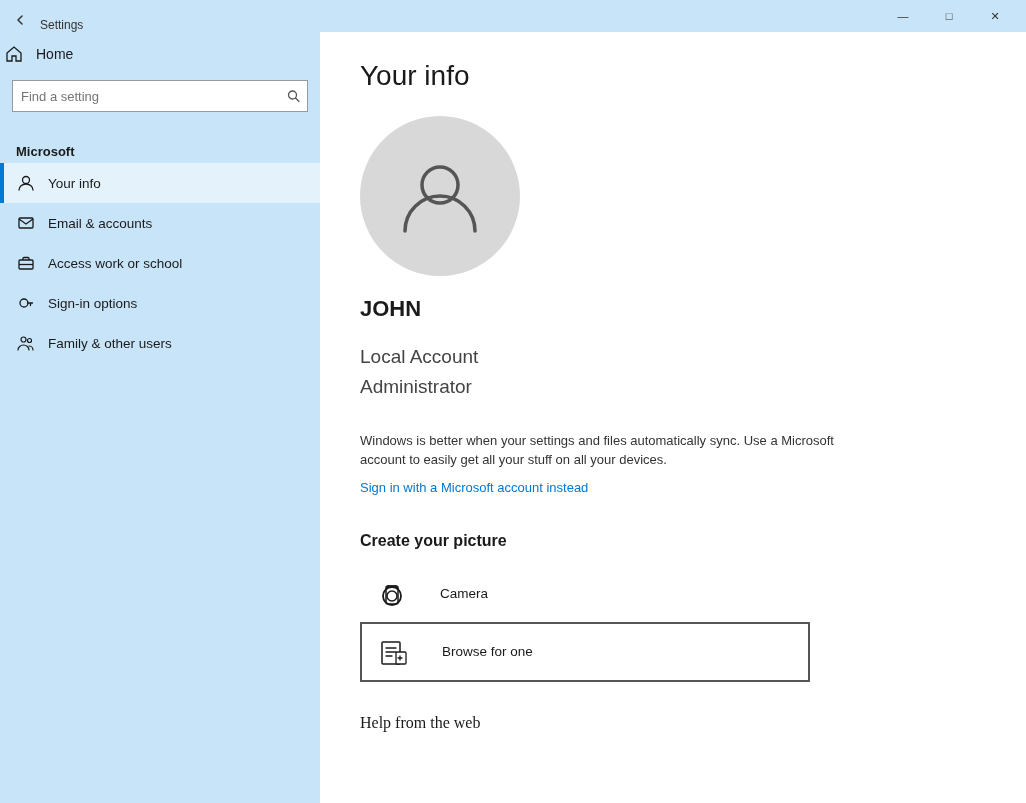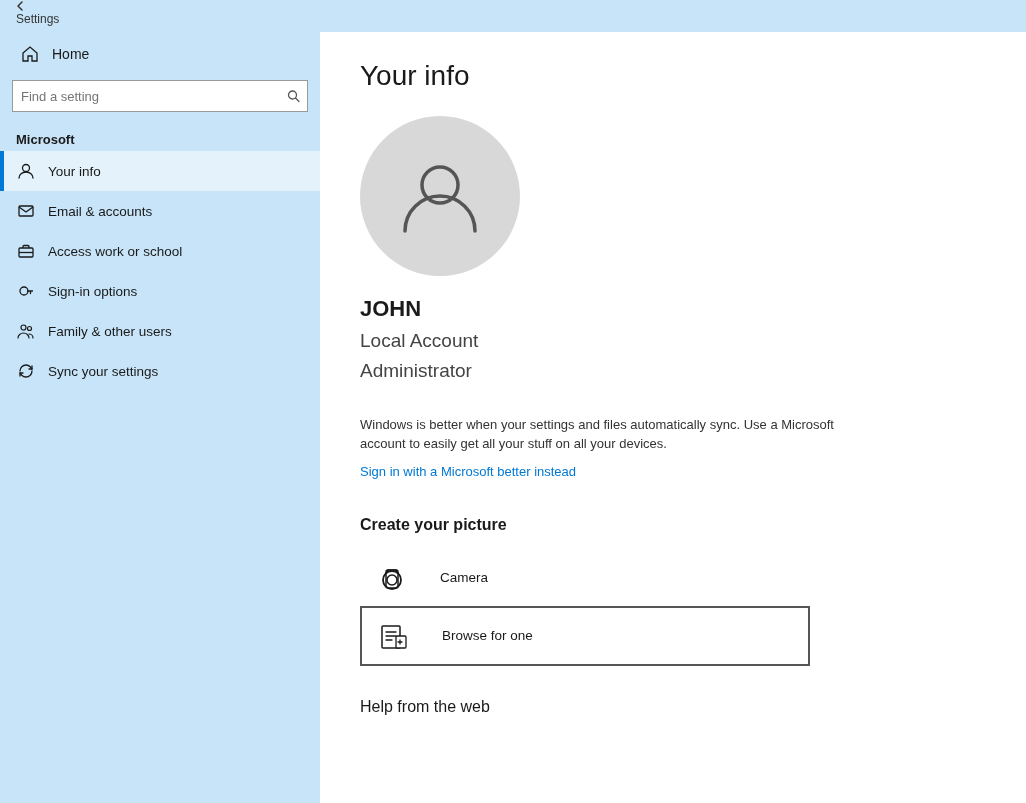--- a/index.html
+++ b/index.html
@@ -16,12 +16,11 @@
     
     .title-bar {
       display: flex;
-      align-items: flex-start;
+      align-items: flex-end;
       height: 32px;
       background: #c8e4f8;
       padding: 0 8px;
       flex-shrink: 0;
-      flex-direction: column;
     }
     .title-bar-back {
       width: 24px;

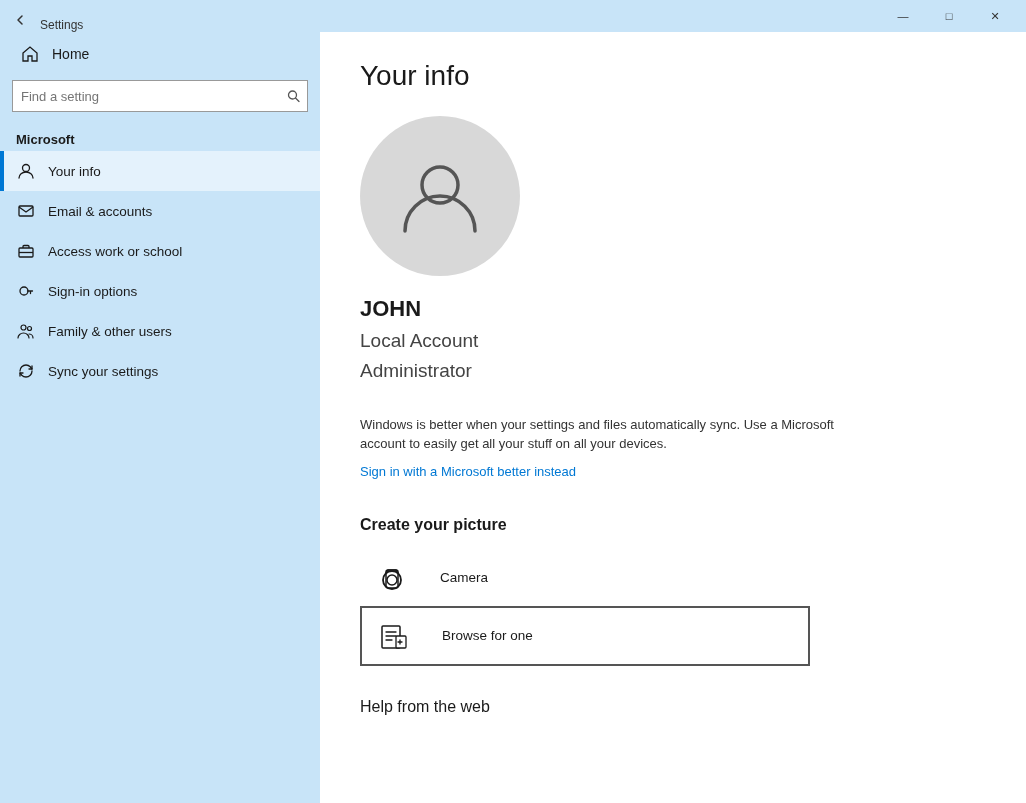--- a/index.html
+++ b/index.html
@@ -75,7 +75,7 @@
     .sidebar-home {
       display: flex;
       align-items: center;
-      padding: 12px 20px;
+      padding: 12px 4px;
       cursor: pointer;
       gap: 12px;
       font-size: 14px;

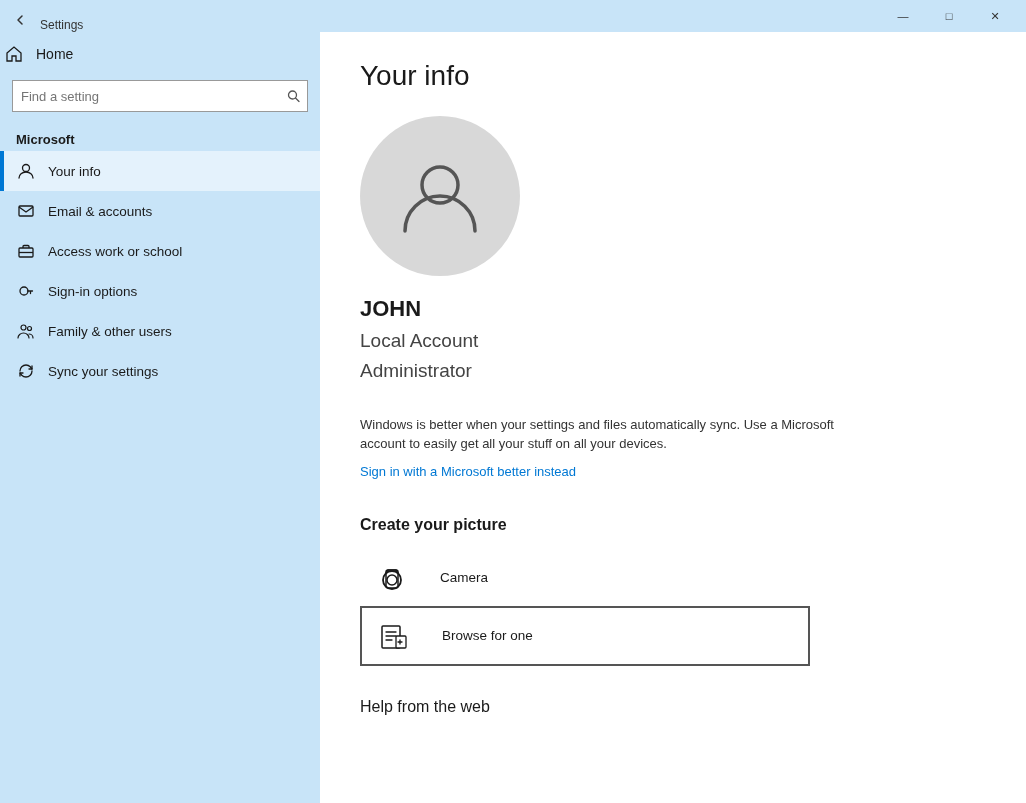--- a/index.html
+++ b/index.html
@@ -83,7 +83,7 @@
     }
 
     .sidebar-search {
-      margin: 4px 12px 12px 12px;
+      margin: 4px 12px 24px 12px;
       position: relative;
     }
     .sidebar-search input {

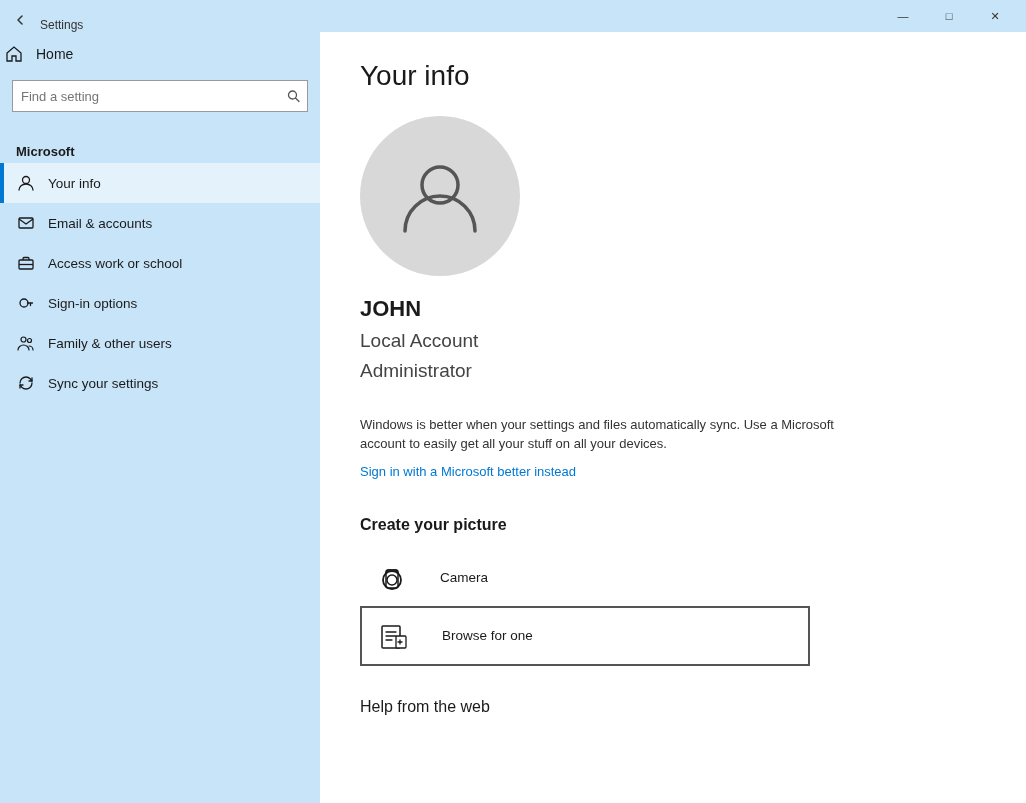--- a/index.html
+++ b/index.html
@@ -173,7 +173,7 @@
       font-size: 22px;
       font-weight: 700;
       color: #1a1a1a;
-      margin-bottom: 4px;
+      margin-bottom: 20px;
     }
     .user-account-type {
       font-size: 19px;

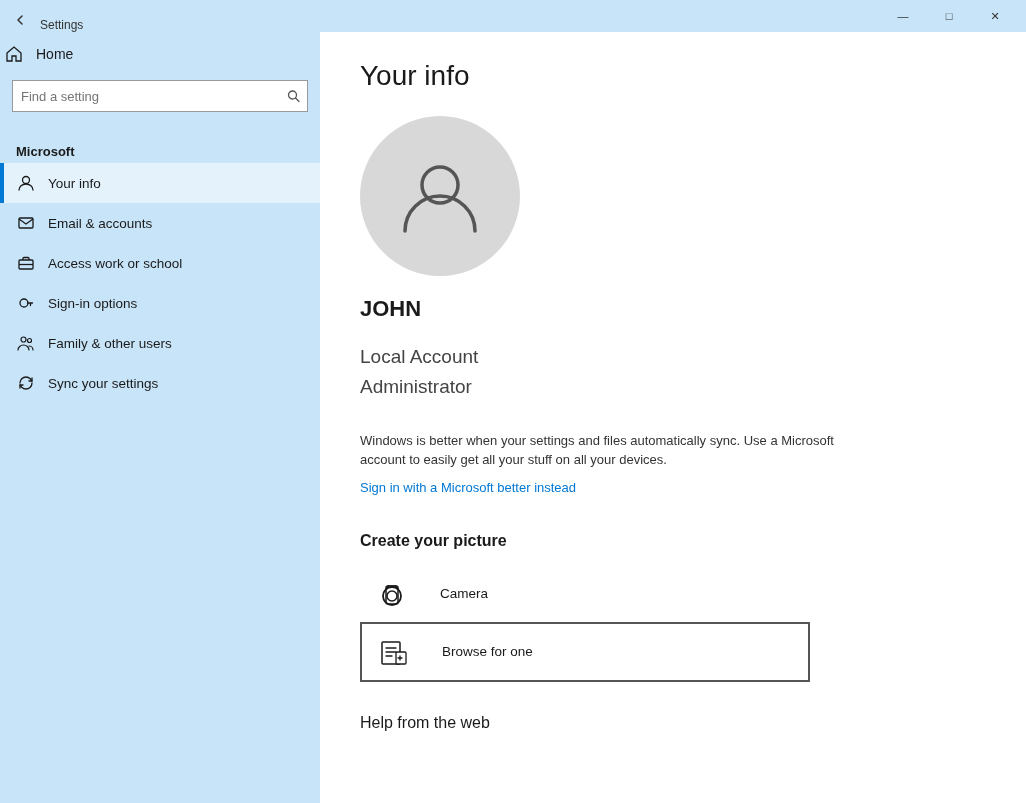--- a/index.html
+++ b/index.html
@@ -349,17 +349,6 @@
       <span>Family &amp; other users</span>
     </div>
 
-    <div class="sidebar-item">
-      <div class="sidebar-icon">
-        <svg width="18" height="18" viewBox="0 0 18 18" fill="none">
-          <path d="M3 9a6 6 0 016-6 5.97 5.97 0 014.24 1.76L15 7" stroke="#1a1a1a" stroke-width="1.3" stroke-linecap="round" fill="none"></path>
-          <path d="M15 9a6 6 0 01-6 6 5.97 5.97 0 01-4.24-1.76L3 11" stroke="#1a1a1a" stroke-width="1.3" stroke-linecap="round" fill="none"></path>
-          <polyline points="15,4 15,7 12,7" stroke="#1a1a1a" stroke-width="1.3" stroke-linecap="round" stroke-linejoin="round" fill="none"></polyline>
-          <polyline points="3,14 3,11 6,11" stroke="#1a1a1a" stroke-width="1.3" stroke-linecap="round" stroke-linejoin="round" fill="none"></polyline>
-        </svg>
-      </div>
-      <span>Sync your settings</span>
-    </div>
 
   </div>
 

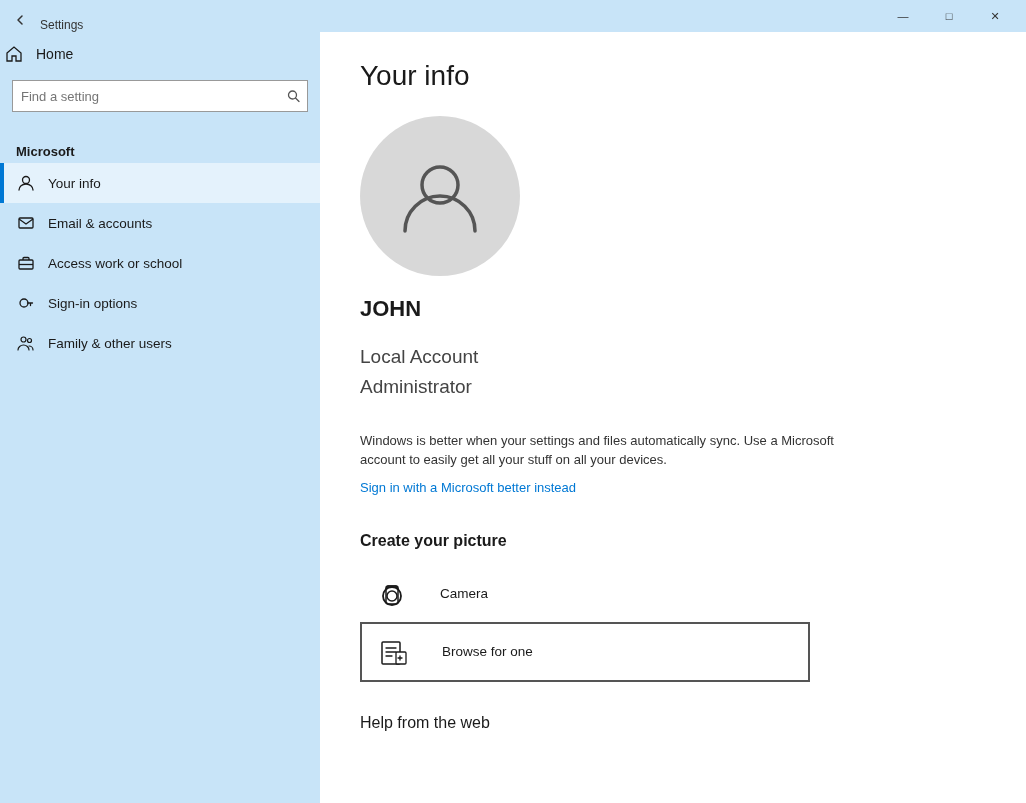--- a/index.html
+++ b/index.html
@@ -373,7 +373,7 @@
     <p class="sync-message">Windows is better when your settings and files automatically sync. Use a Microsoft account to easily get all your stuff on all your devices.</p>
 
     
-    <a class="ms-signin-link" href="#">Sign in with a Microsoft better instead</a>
+    <a class="ms-signin-link" href="#">Sign in with a Microsoft account instead</a>
 
     
     <div class="section-subtitle">Create your picture</div>

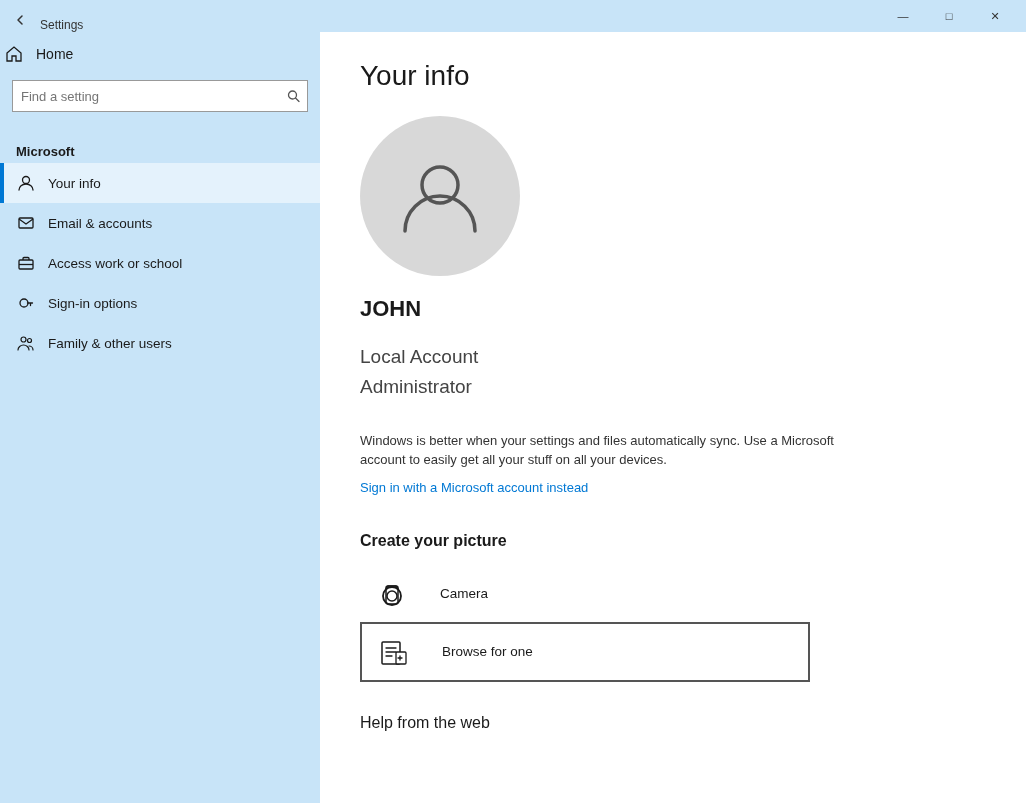--- a/index.html
+++ b/index.html
@@ -236,6 +236,7 @@
       color: #1a1a1a;
       margin-top: 32px;
       margin-bottom: 6px;
+      font-family: Liberation Serif, serif;
     }
 
     

